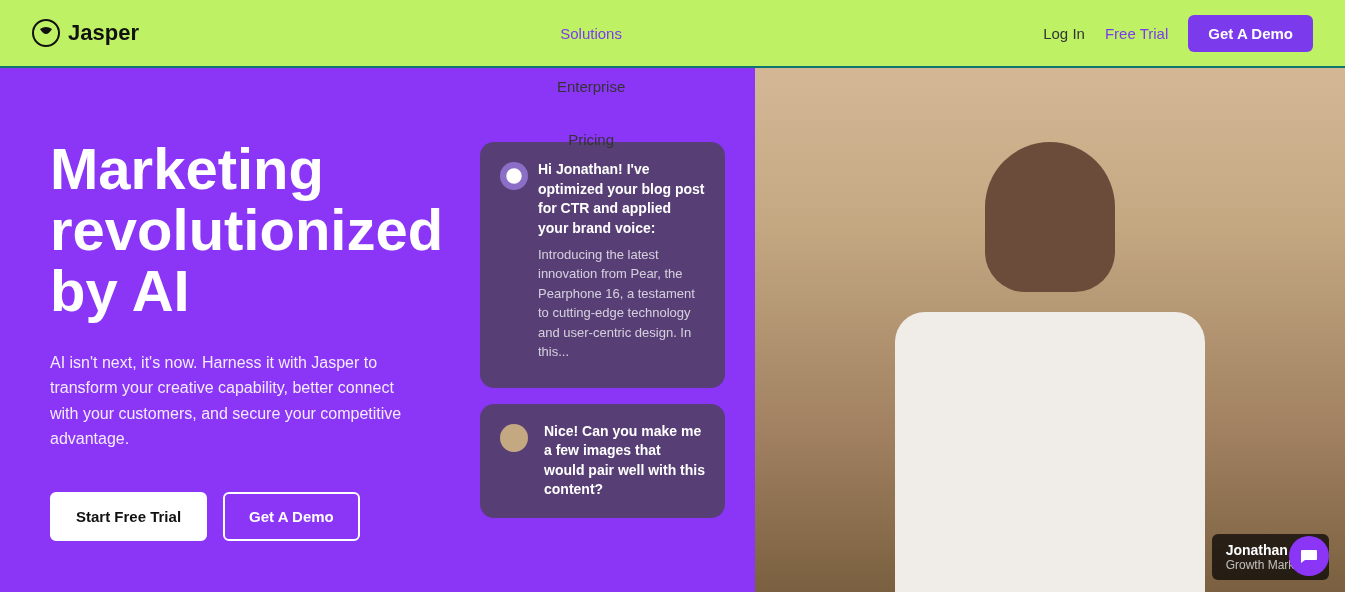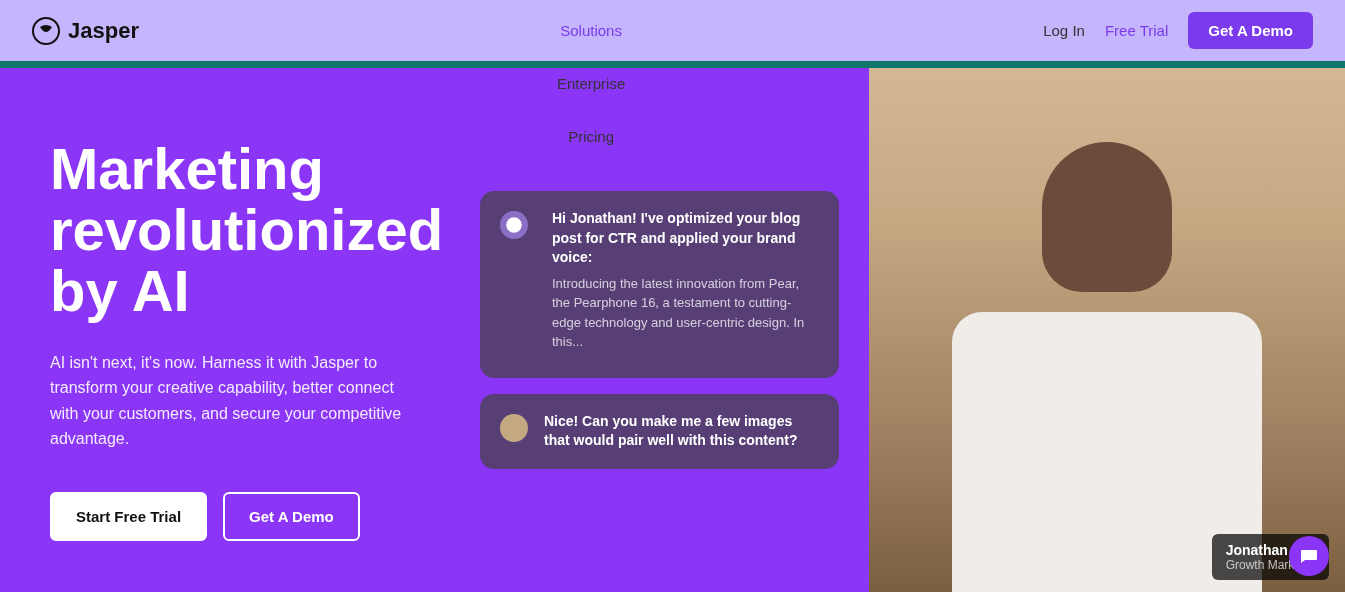--- a/index.html
+++ b/index.html
@@ -8,8 +8,8 @@
     
     .navbar {
       display: flex; align-items: center; justify-content: space-between;
-      padding: 0 32px; height: 68px; background: #c4b5fd;
-      border-bottom: 7px solid #0f766e; position: relative; z-index: 10;
+      padding: 0 32px; height: 68px; background: #bef264;
+      border-bottom: 2px solid #0f766e; position: relative; z-index: 10;
     }
     .navbar-logo { display: flex; align-items: center; gap: 8px; }
     .navbar-logo-icon { width: 28px; height: 28px; }

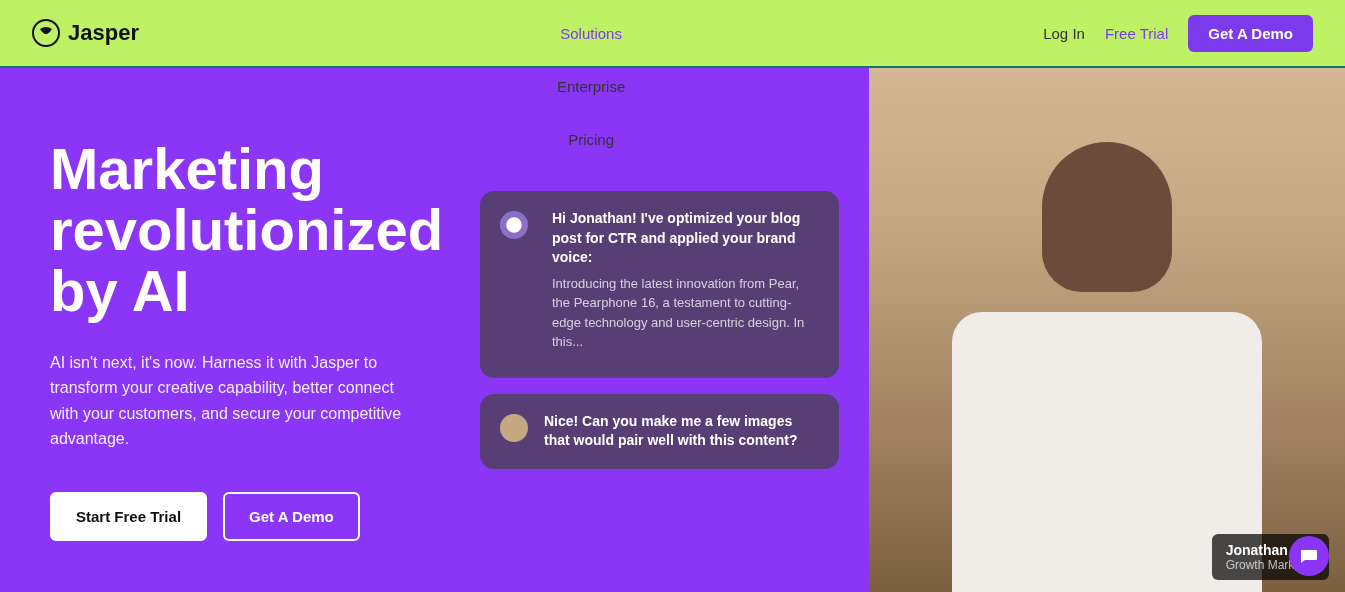--- a/index.html
+++ b/index.html
@@ -74,7 +74,7 @@
       max-width: 400px;
     }
     .chat-bubble-header {
-      display: flex; align-items: flex-start; gap: 24px; margin-bottom: 8px;
+      display: flex; align-items: flex-start; gap: 10px; margin-bottom: 8px;
     }
     .chat-icon {
       width: 28px; height: 28px; border-radius: 50%;

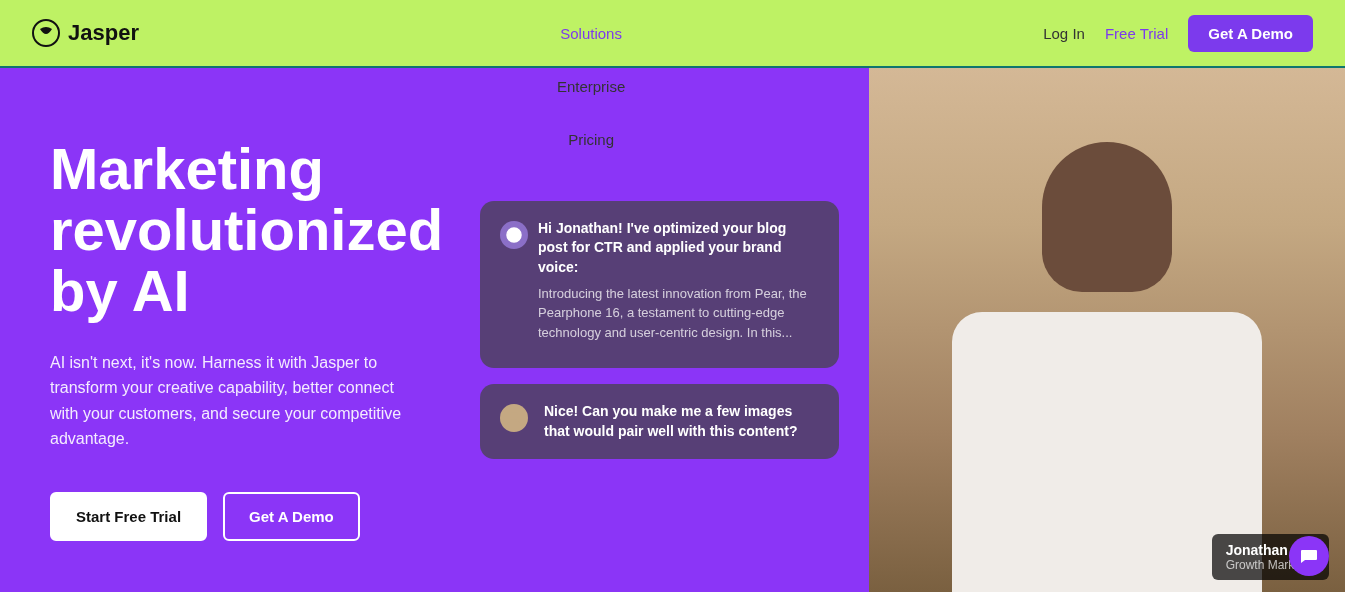--- a/index.html
+++ b/index.html
@@ -100,7 +100,7 @@
 
     
     .hero-photo {
-      width: 476px; flex-shrink: 0;
+      width: 590px; flex-shrink: 0;
       background: linear-gradient(180deg, #d4b896 0%, #c4a882 30%, #a08060 70%, #7a6040 100%);
       position: relative; overflow: hidden;
     }

